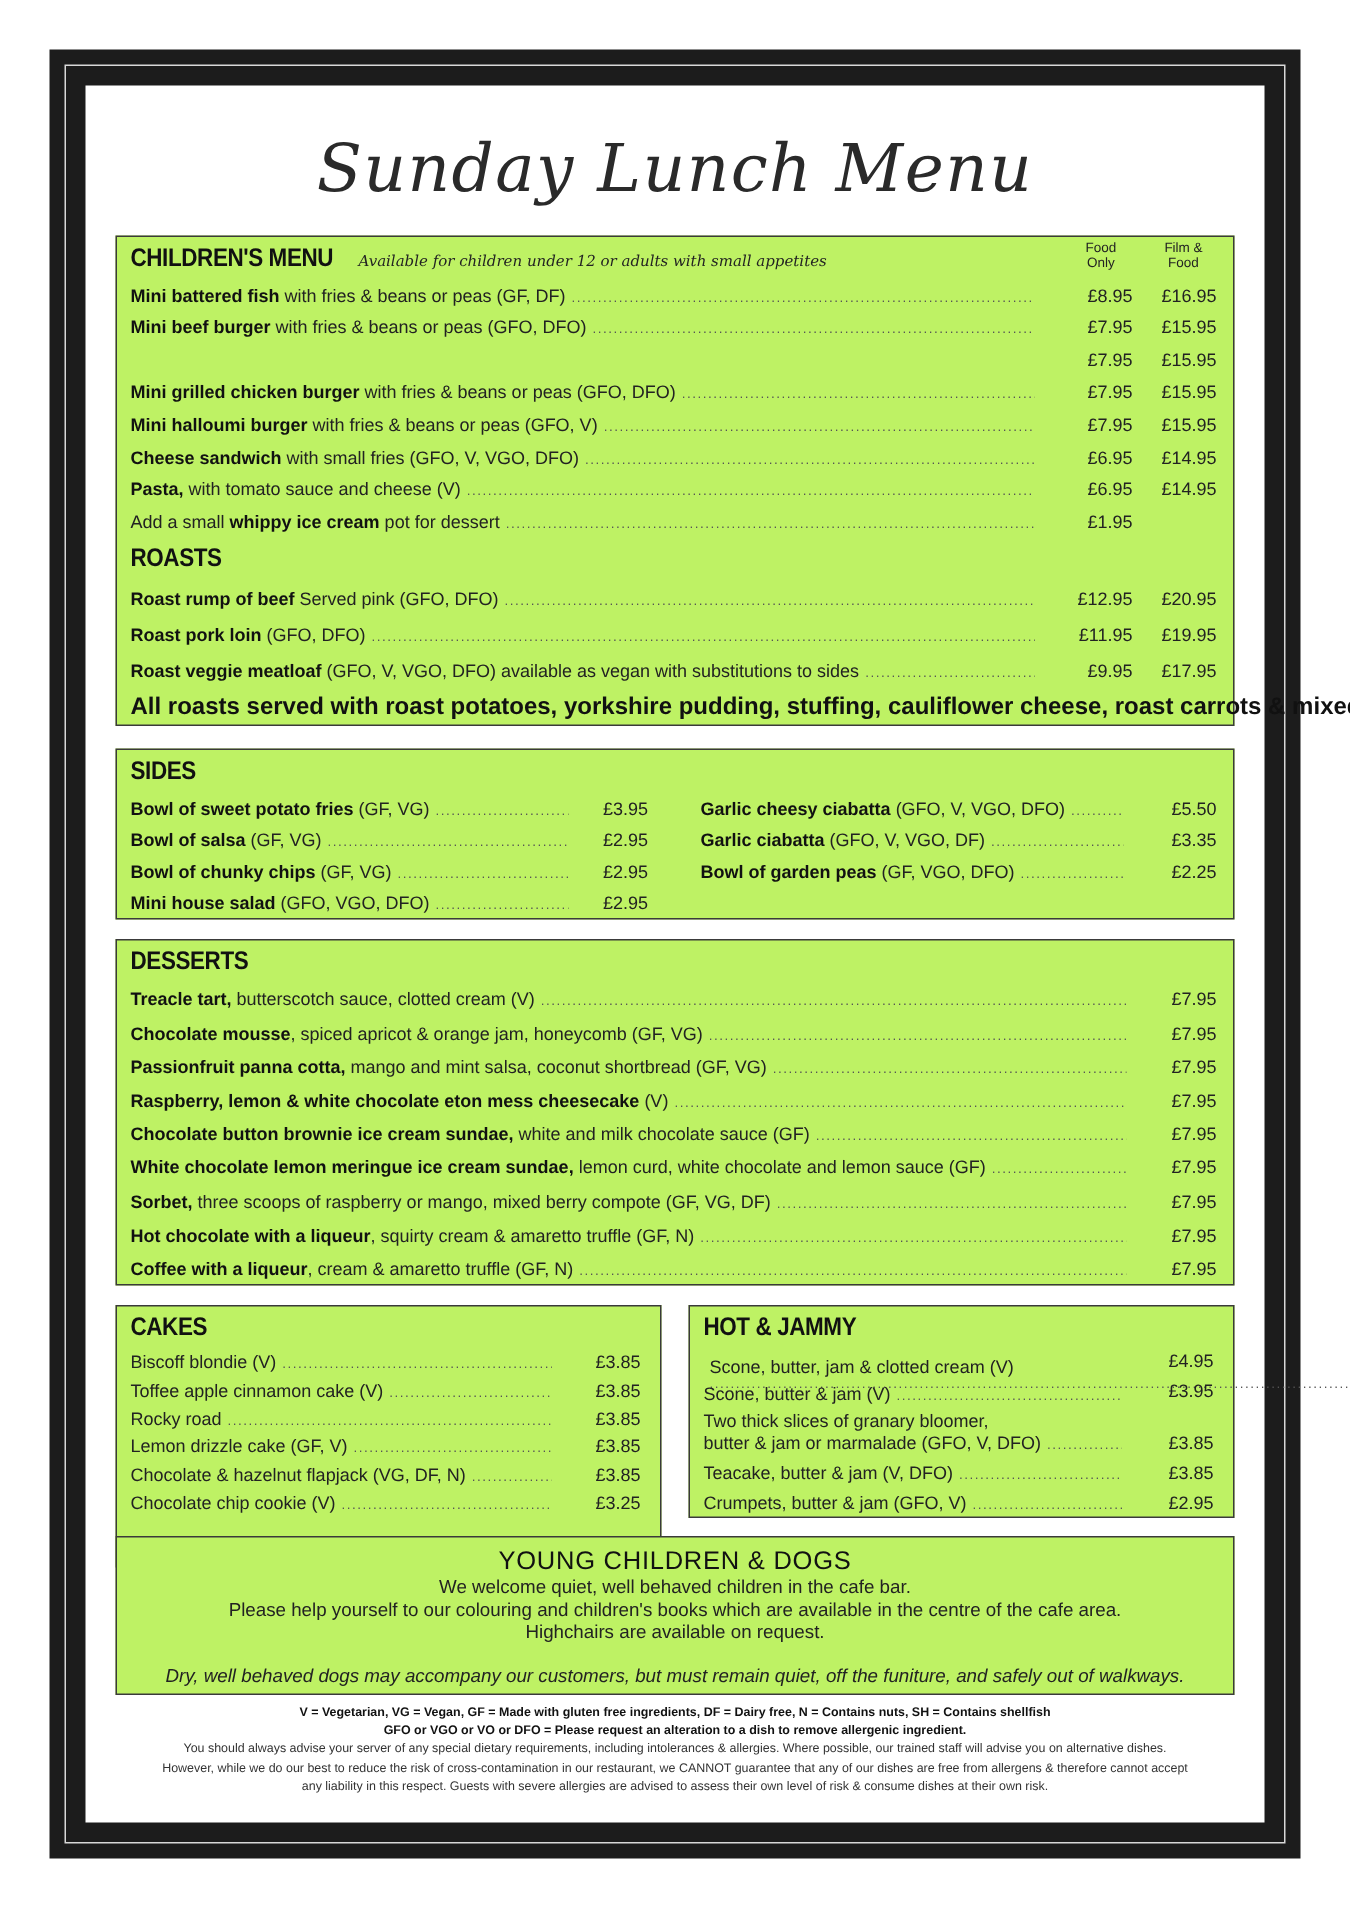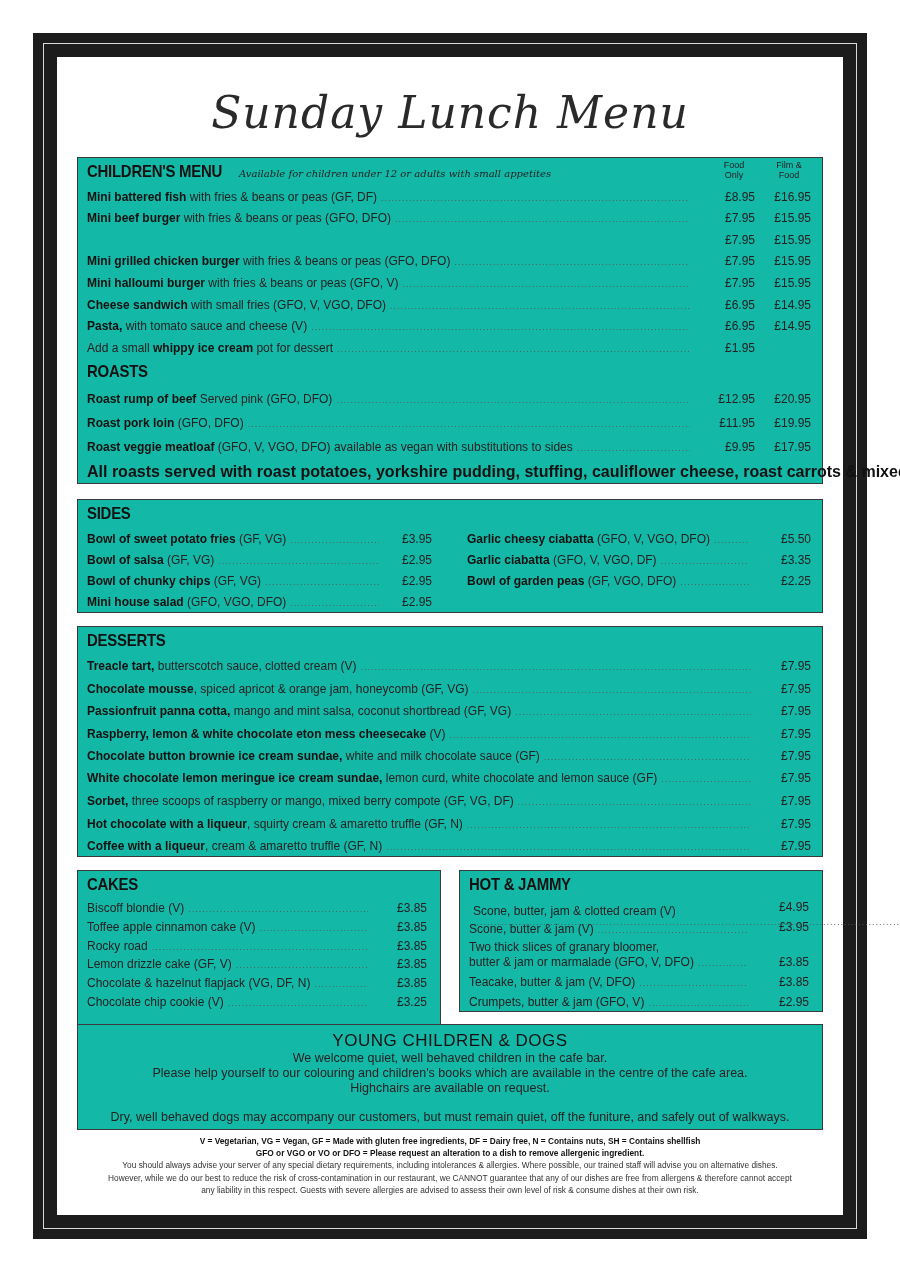--- a/index.html
+++ b/index.html
@@ -26,7 +26,7 @@
   }
 
   .box {
-    position: absolute; border: 1.5px solid #3a3a3a; background: #14b8a6;
+    position: absolute; border: 1.5px solid #3a3a3a; background: #bef264;
   }
   .sec-head {
     font-family: "Liberation Sans Narrow", "Liberation Sans", sans-serif;

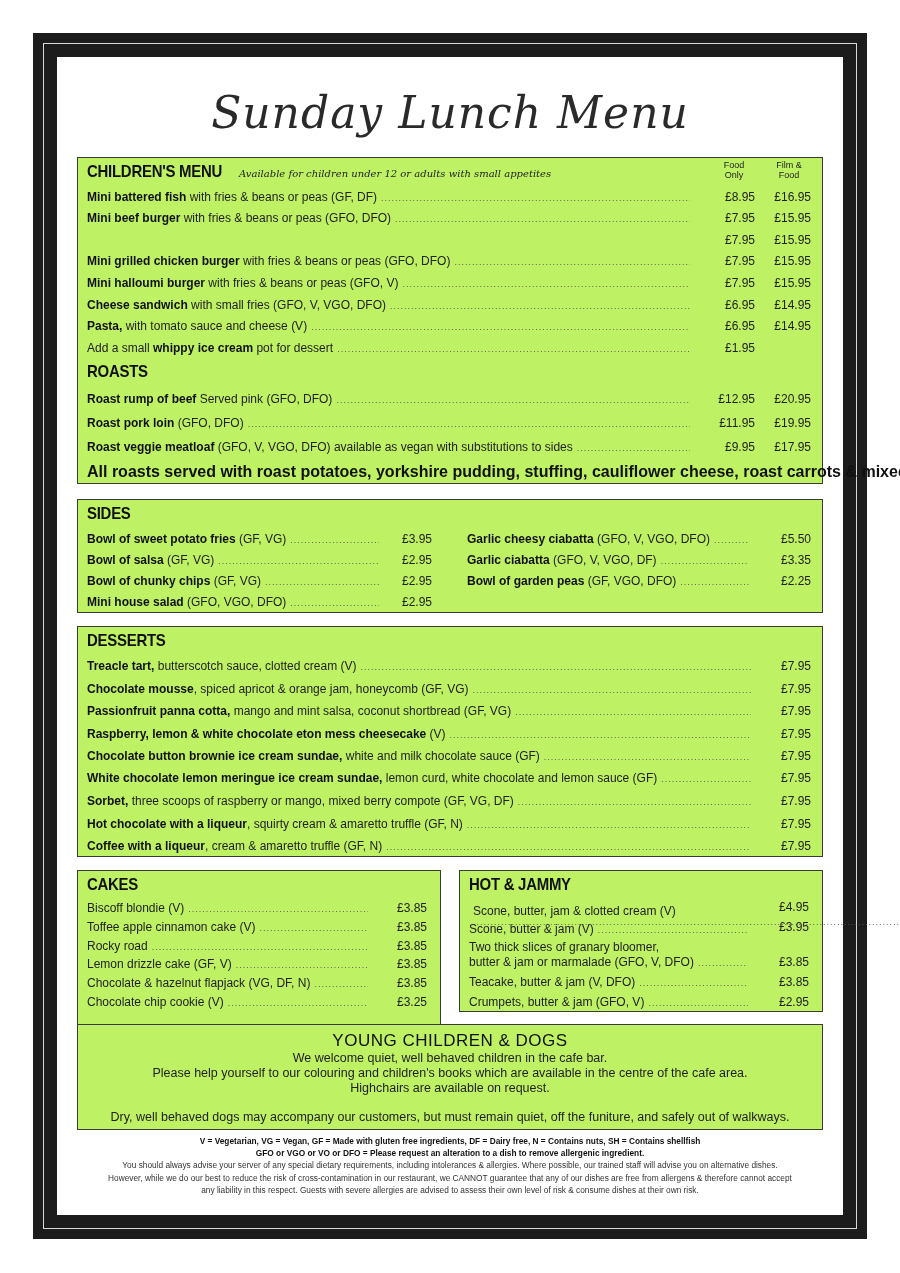--- a/index.html
+++ b/index.html
@@ -336,7 +336,7 @@
     <div class="info-line">We welcome quiet, well behaved children in the cafe bar.</div>
     <div class="info-line">Please help yourself to our colouring and children's books which are available in the centre of the cafe area.</div>
     <div class="info-line">Highchairs are available on request.</div>
-    <div class="info-line" style="margin-top:14px;">Dry, well behaved dogs may accompany our customers, but must remain quiet, off the funiture, and safely out of walkways.</div>
+    <div class="info-line" style="margin-top:14px;font-style:italic;">Dry, well behaved dogs may accompany our customers, but must remain quiet, off the funiture, and safely out of walkways.</div>
   </div>
 
   <div class="legal">

